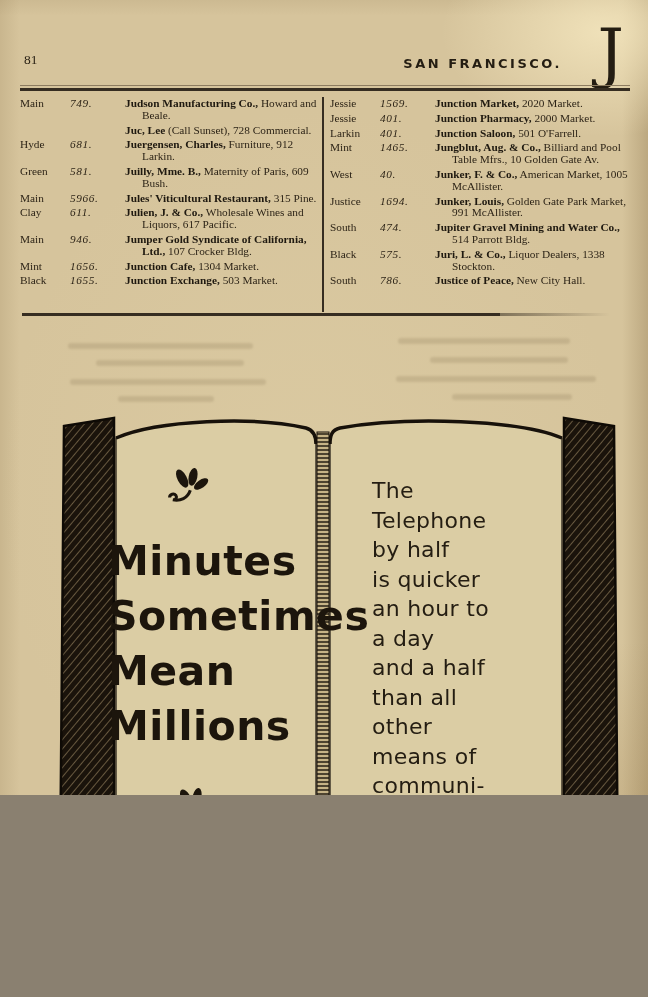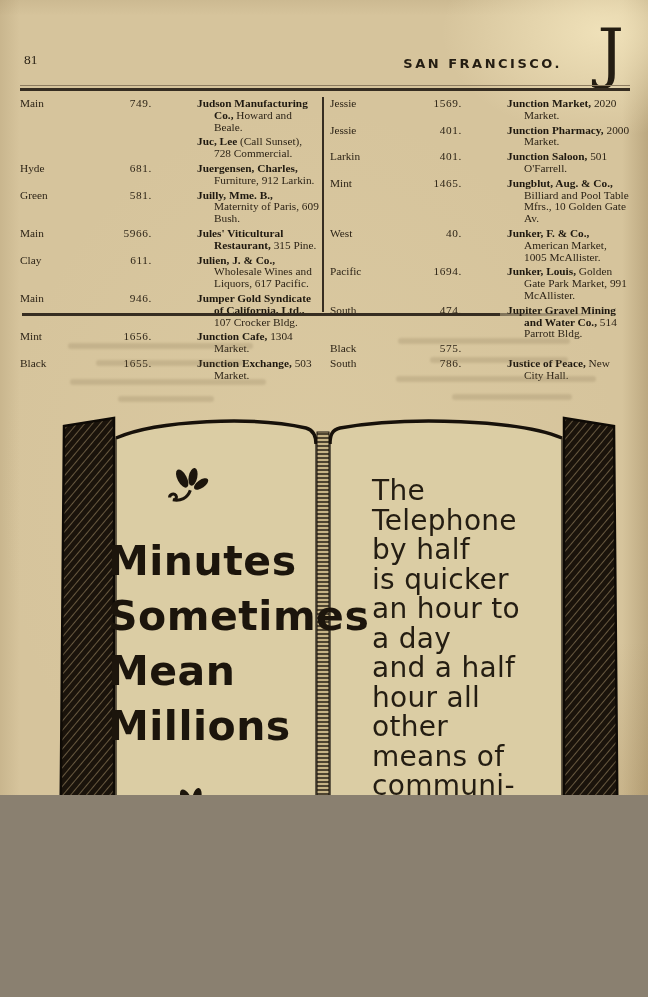--- a/index.html
+++ b/index.html
@@ -34,7 +34,7 @@
   .col-left{left:20px;}
   .col-right{left:330px;}
   .vdivider{position:absolute;left:322px;top:97px;width:2px;height:215px;background:#362d21;}
-  .entry{display:flex;align-items:flex-start;margin-bottom:3px;gap:36px;}
+  .entry{display:flex;align-items:flex-start;margin-bottom:3px;}
   .exch{flex:0 0 50px;}
   .num{flex:0 0 46px;text-align:right;margin-right:9px;letter-spacing:.6px;}
   .txt{flex:1;display:block;padding-left:17px;text-indent:-17px;}

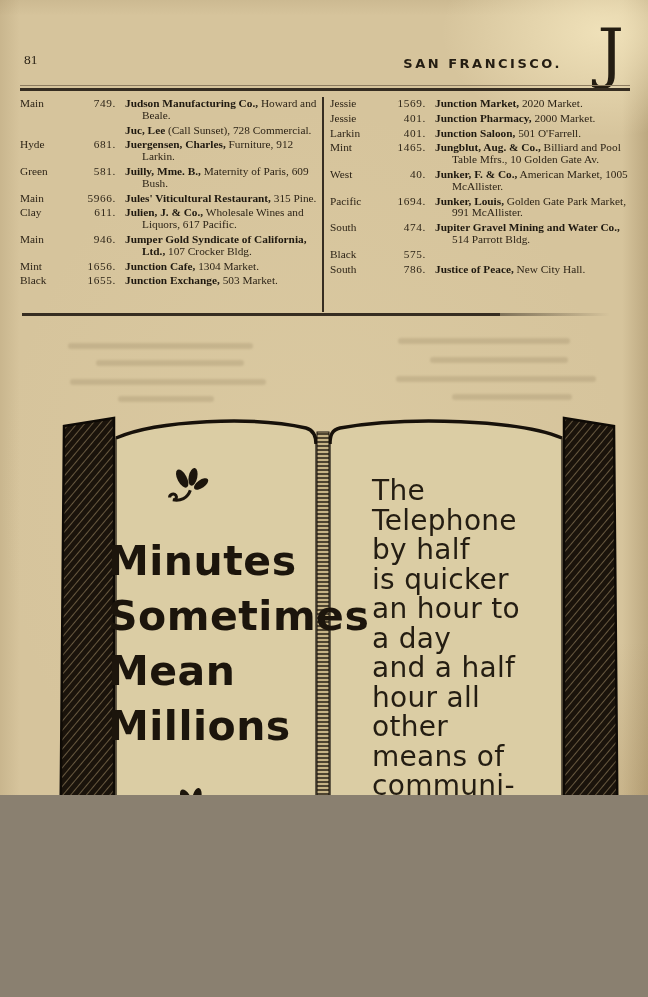--- a/index.html
+++ b/index.html
@@ -36,7 +36,7 @@
   .vdivider{position:absolute;left:322px;top:97px;width:2px;height:215px;background:#362d21;}
   .entry{display:flex;align-items:flex-start;margin-bottom:3px;}
   .exch{flex:0 0 50px;}
-  .num{flex:0 0 46px;text-align:right;margin-right:9px;letter-spacing:.6px;}
+  .num{flex:0 0 46px;text-align:left;margin-right:9px;letter-spacing:.6px;font-style:italic;}
   .txt{flex:1;display:block;padding-left:17px;text-indent:-17px;}
   .nm{font-weight:bold;color:#1f1910;}
   .midrule{position:absolute;left:22px;top:313px;width:478px;height:2.5px;background:#362d21;}

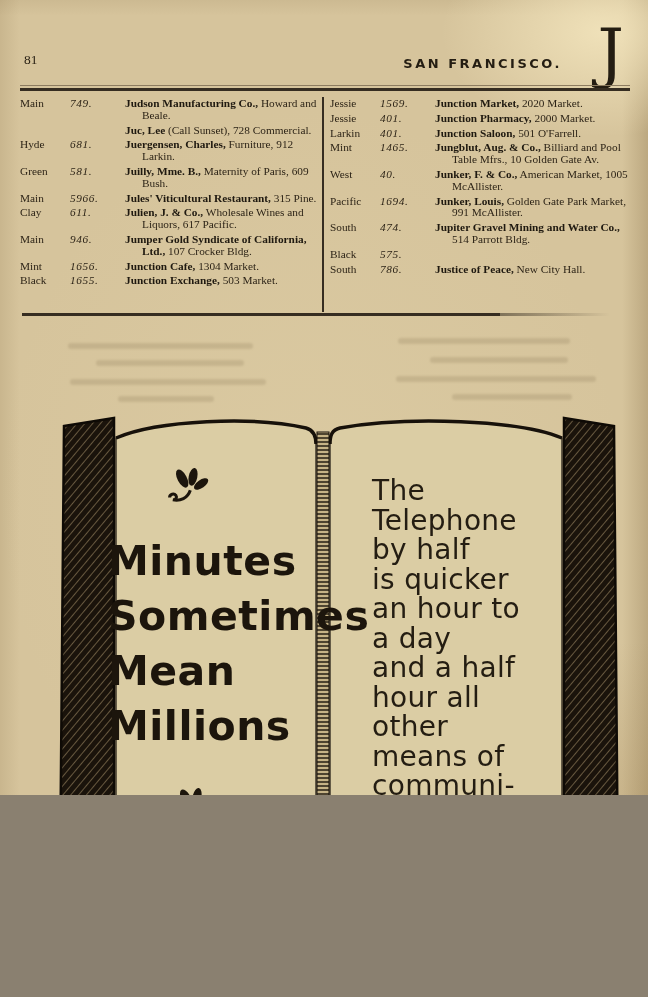--- a/index.html
+++ b/index.html
@@ -164,7 +164,7 @@
       </div>
 
       <div class="entry">
-        <span class="exch">Pacific</span>
+        <span class="exch">Justice</span>
         <span class="num">1694.</span>
         <span class="txt"><b class="nm">Junker, Louis,</b> <span class="rest">Golden Gate Park Market, 991 McAllister.</span></span>
       </div>

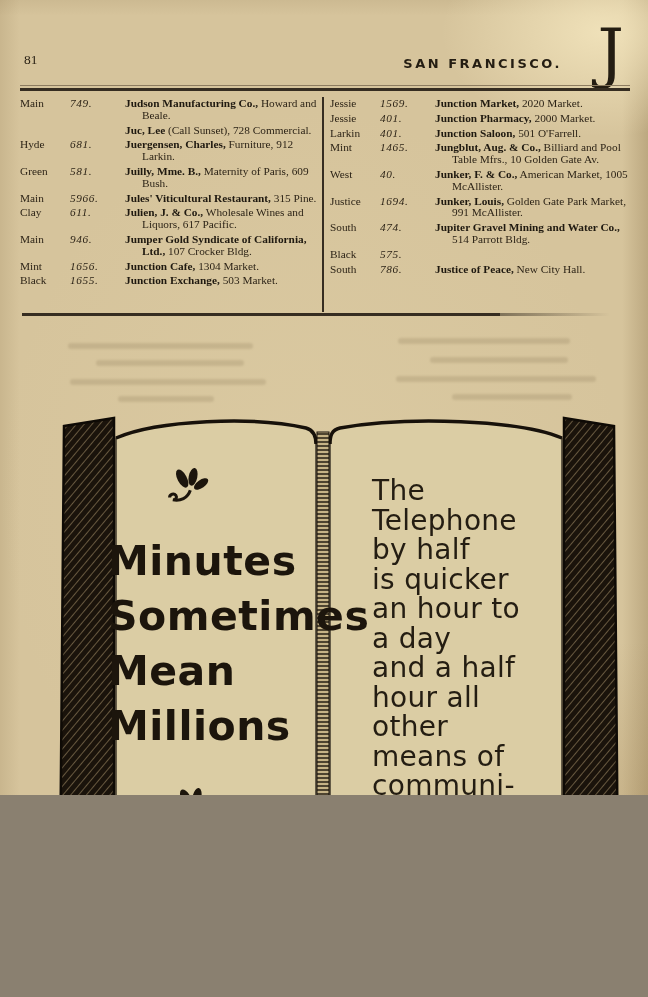--- a/index.html
+++ b/index.html
@@ -178,6 +178,7 @@
       <div class="entry">
         <span class="exch">Black</span>
         <span class="num">575.</span>
+        <span class="txt"><b class="nm">Juri, L. &amp; Co.,</b> <span class="rest">Liquor Dealers, 1338 Stockton.</span></span>
       </div>
 
       <div class="entry">

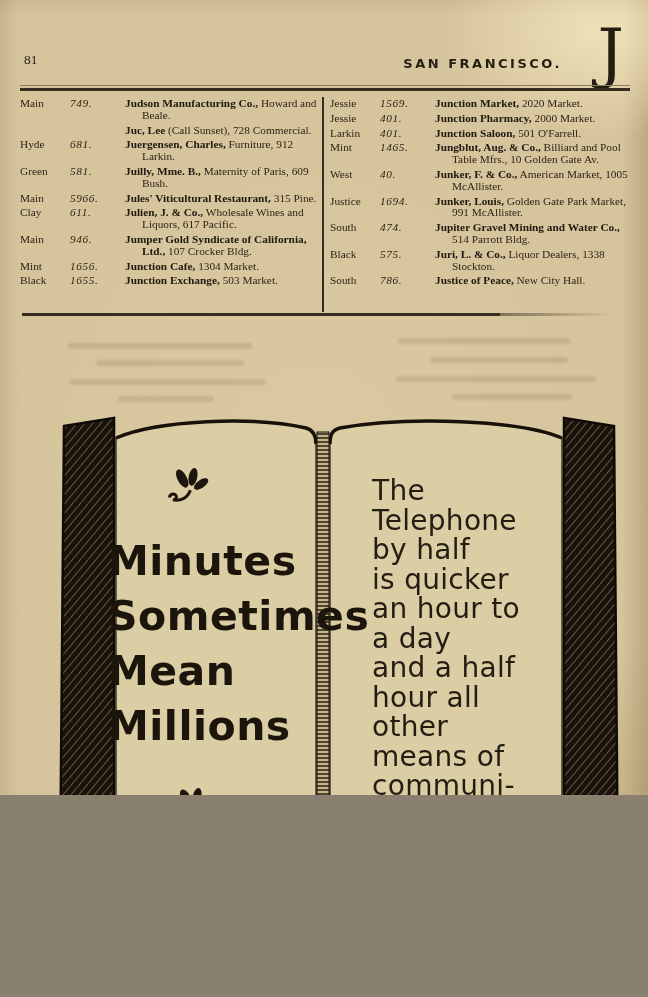--- a/index.html
+++ b/index.html
@@ -55,7 +55,7 @@
   .ad-right{
     position:absolute;left:314px;top:68px;width:178px;
     font-family:"DejaVu Sans","Liberation Sans",sans-serif;
-    font-size:28px;line-height:29.5px;letter-spacing:.3px;color:#241d12;
+    font-size:22px;line-height:29.5px;letter-spacing:.3px;color:#241d12;
   }
   .hand{
     position:absolute;left:352px;top:436px;font-size:38px;line-height:38px;

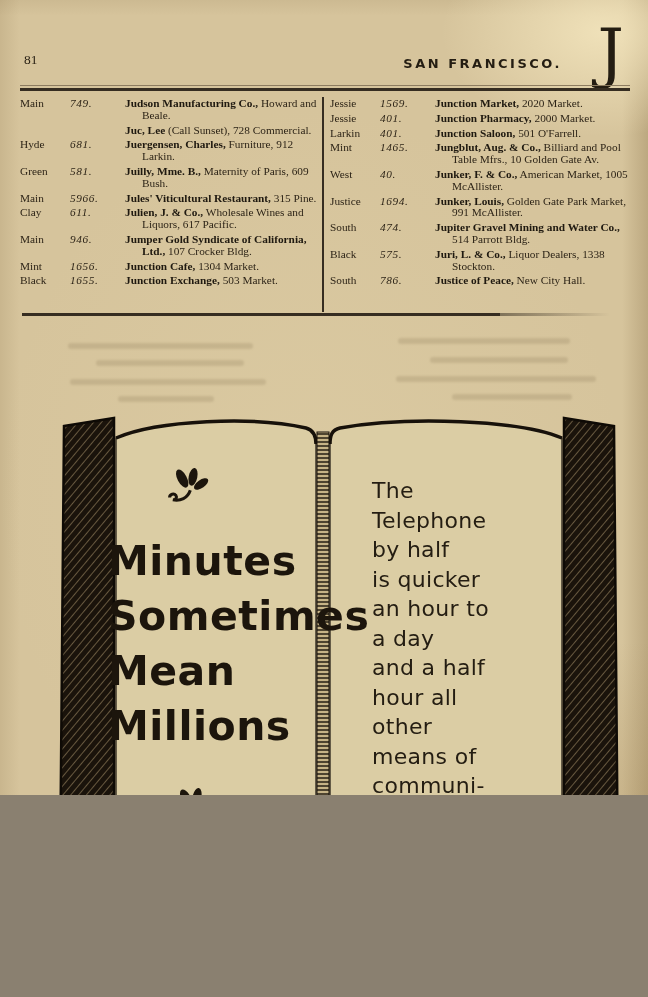--- a/index.html
+++ b/index.html
@@ -276,7 +276,7 @@
         <div>an hour to</div>
         <div>a day</div>
         <div>and a half</div>
-        <div>hour all</div>
+        <div>than all</div>
         <div>other</div>
         <div>means of</div>
         <div>communi-</div>

